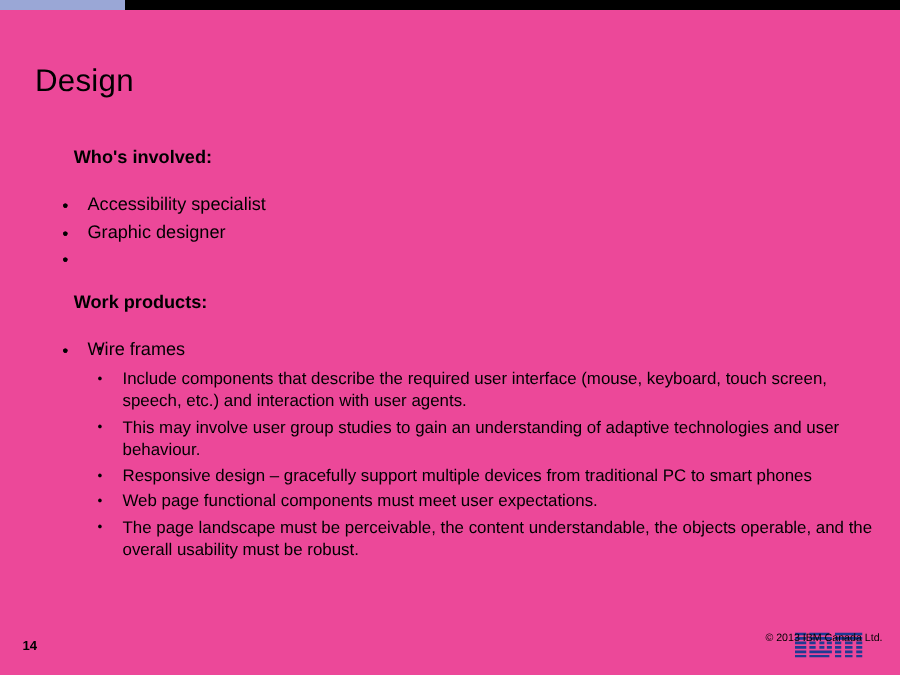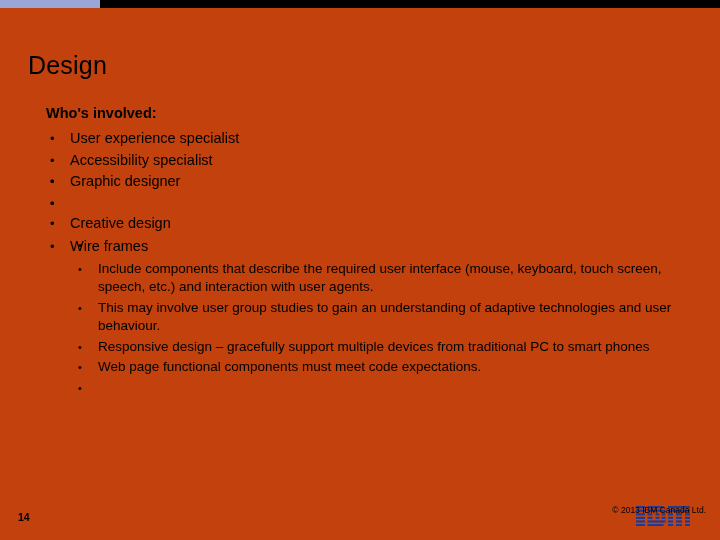--- a/index.html
+++ b/index.html
@@ -19,7 +19,7 @@
     top: 0; left: 0;
     width: 720px;
     height: 540px;
-    background: #c2410c;
+    background: #ec4899;
   }
   
   .topbar {

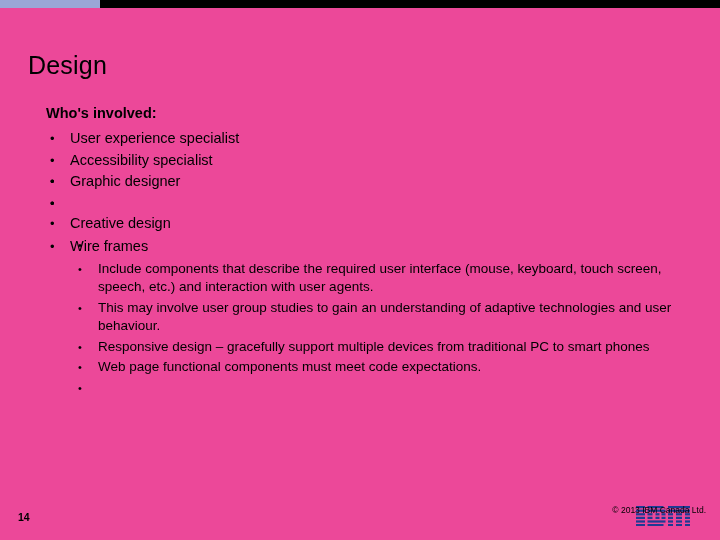--- a/index.html
+++ b/index.html
@@ -63,7 +63,7 @@
     font-size: 14.5px;
     font-weight: bold;
     line-height: 21px;
-    margin: 4px;
+    margin: 17px;
   }
   .spacer {
     height: 18px;

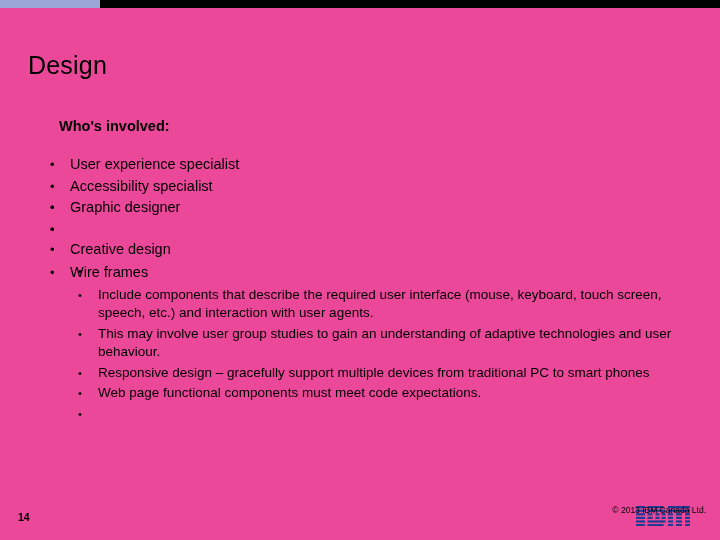--- a/index.html
+++ b/index.html
@@ -156,7 +156,6 @@
     <ul class="lvl1">
       <li>
         <span class="bullet">•</span>
-        <span>User experience specialist</span>
       </li>
       <li>
         <span class="bullet">•</span>

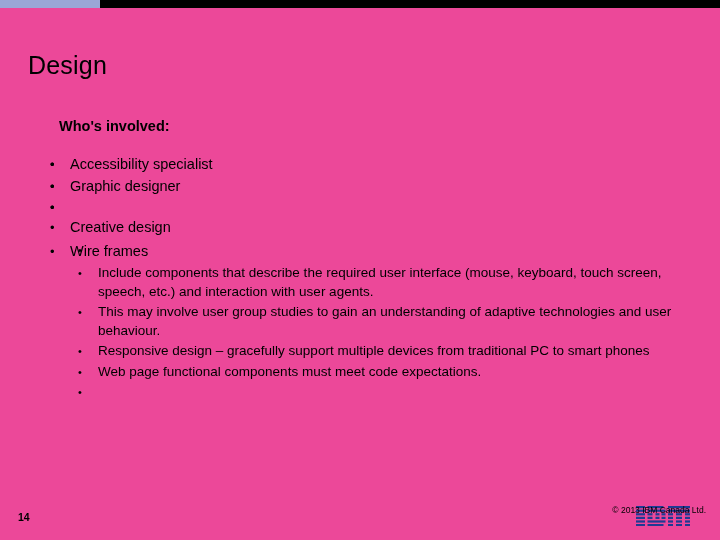--- a/index.html
+++ b/index.html
@@ -178,6 +178,7 @@
 
     <div class="spacer"></div>
 
+    <div class="section-head">Work products:</div>
 
     <ul class="lvl1">
       <li class="wp-group">

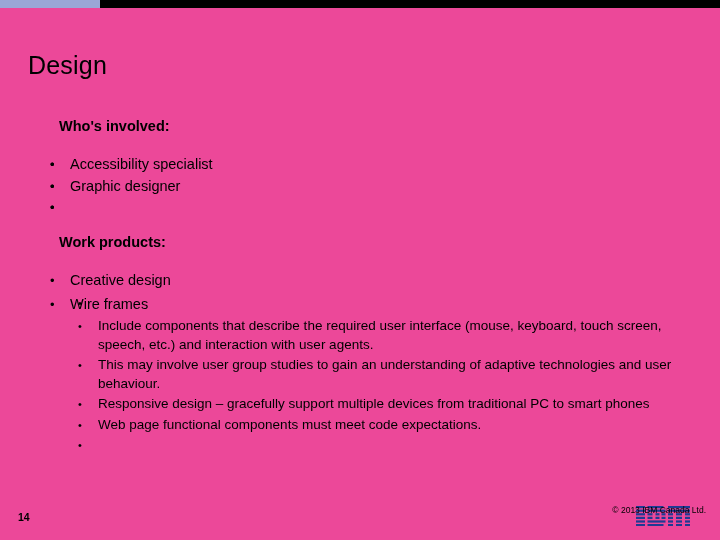--- a/index.html
+++ b/index.html
@@ -183,7 +183,6 @@
     <ul class="lvl1">
       <li class="wp-group">
         <span class="bullet">•</span>
-        <span>Creative design</span>
         <ul class="lvl2">
           <li>
             <span class="bullet">•</span>

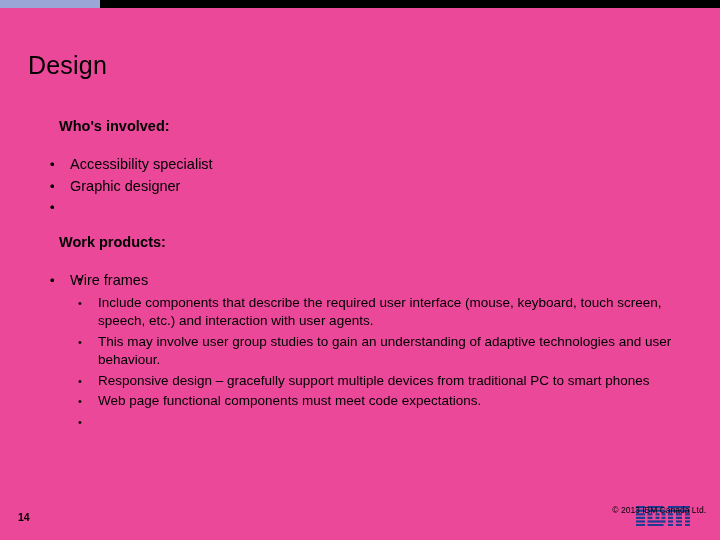--- a/index.html
+++ b/index.html
@@ -207,7 +207,7 @@
           </li>
           <li>
             <span class="bullet">•</span>
-            <span>Web page functional components must meet code expectations.</span>
+            <span>Web page functional components must meet user expectations.</span>
           </li>
           <li>
             <span class="bullet">•</span>

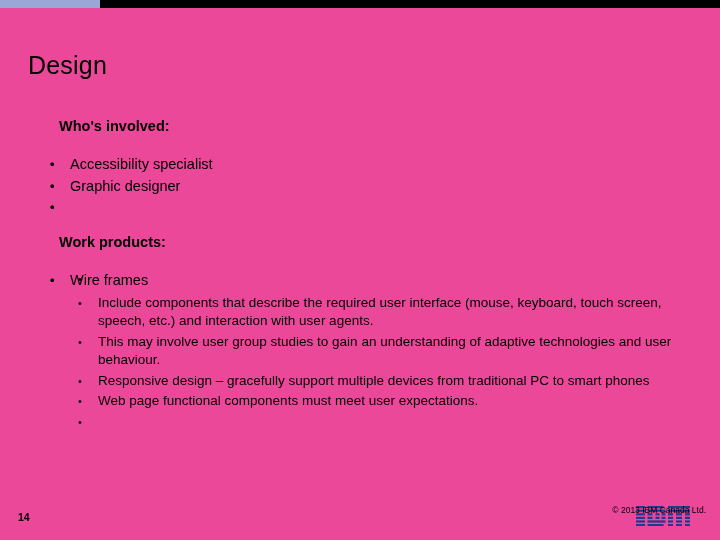--- a/index.html
+++ b/index.html
@@ -211,6 +211,7 @@
           </li>
           <li>
             <span class="bullet">•</span>
+            <span>The page landscape must be perceivable, the content understandable, the objects operable, and the overall usability must be robust.</span>
           </li>
         </ul>
       </li>

